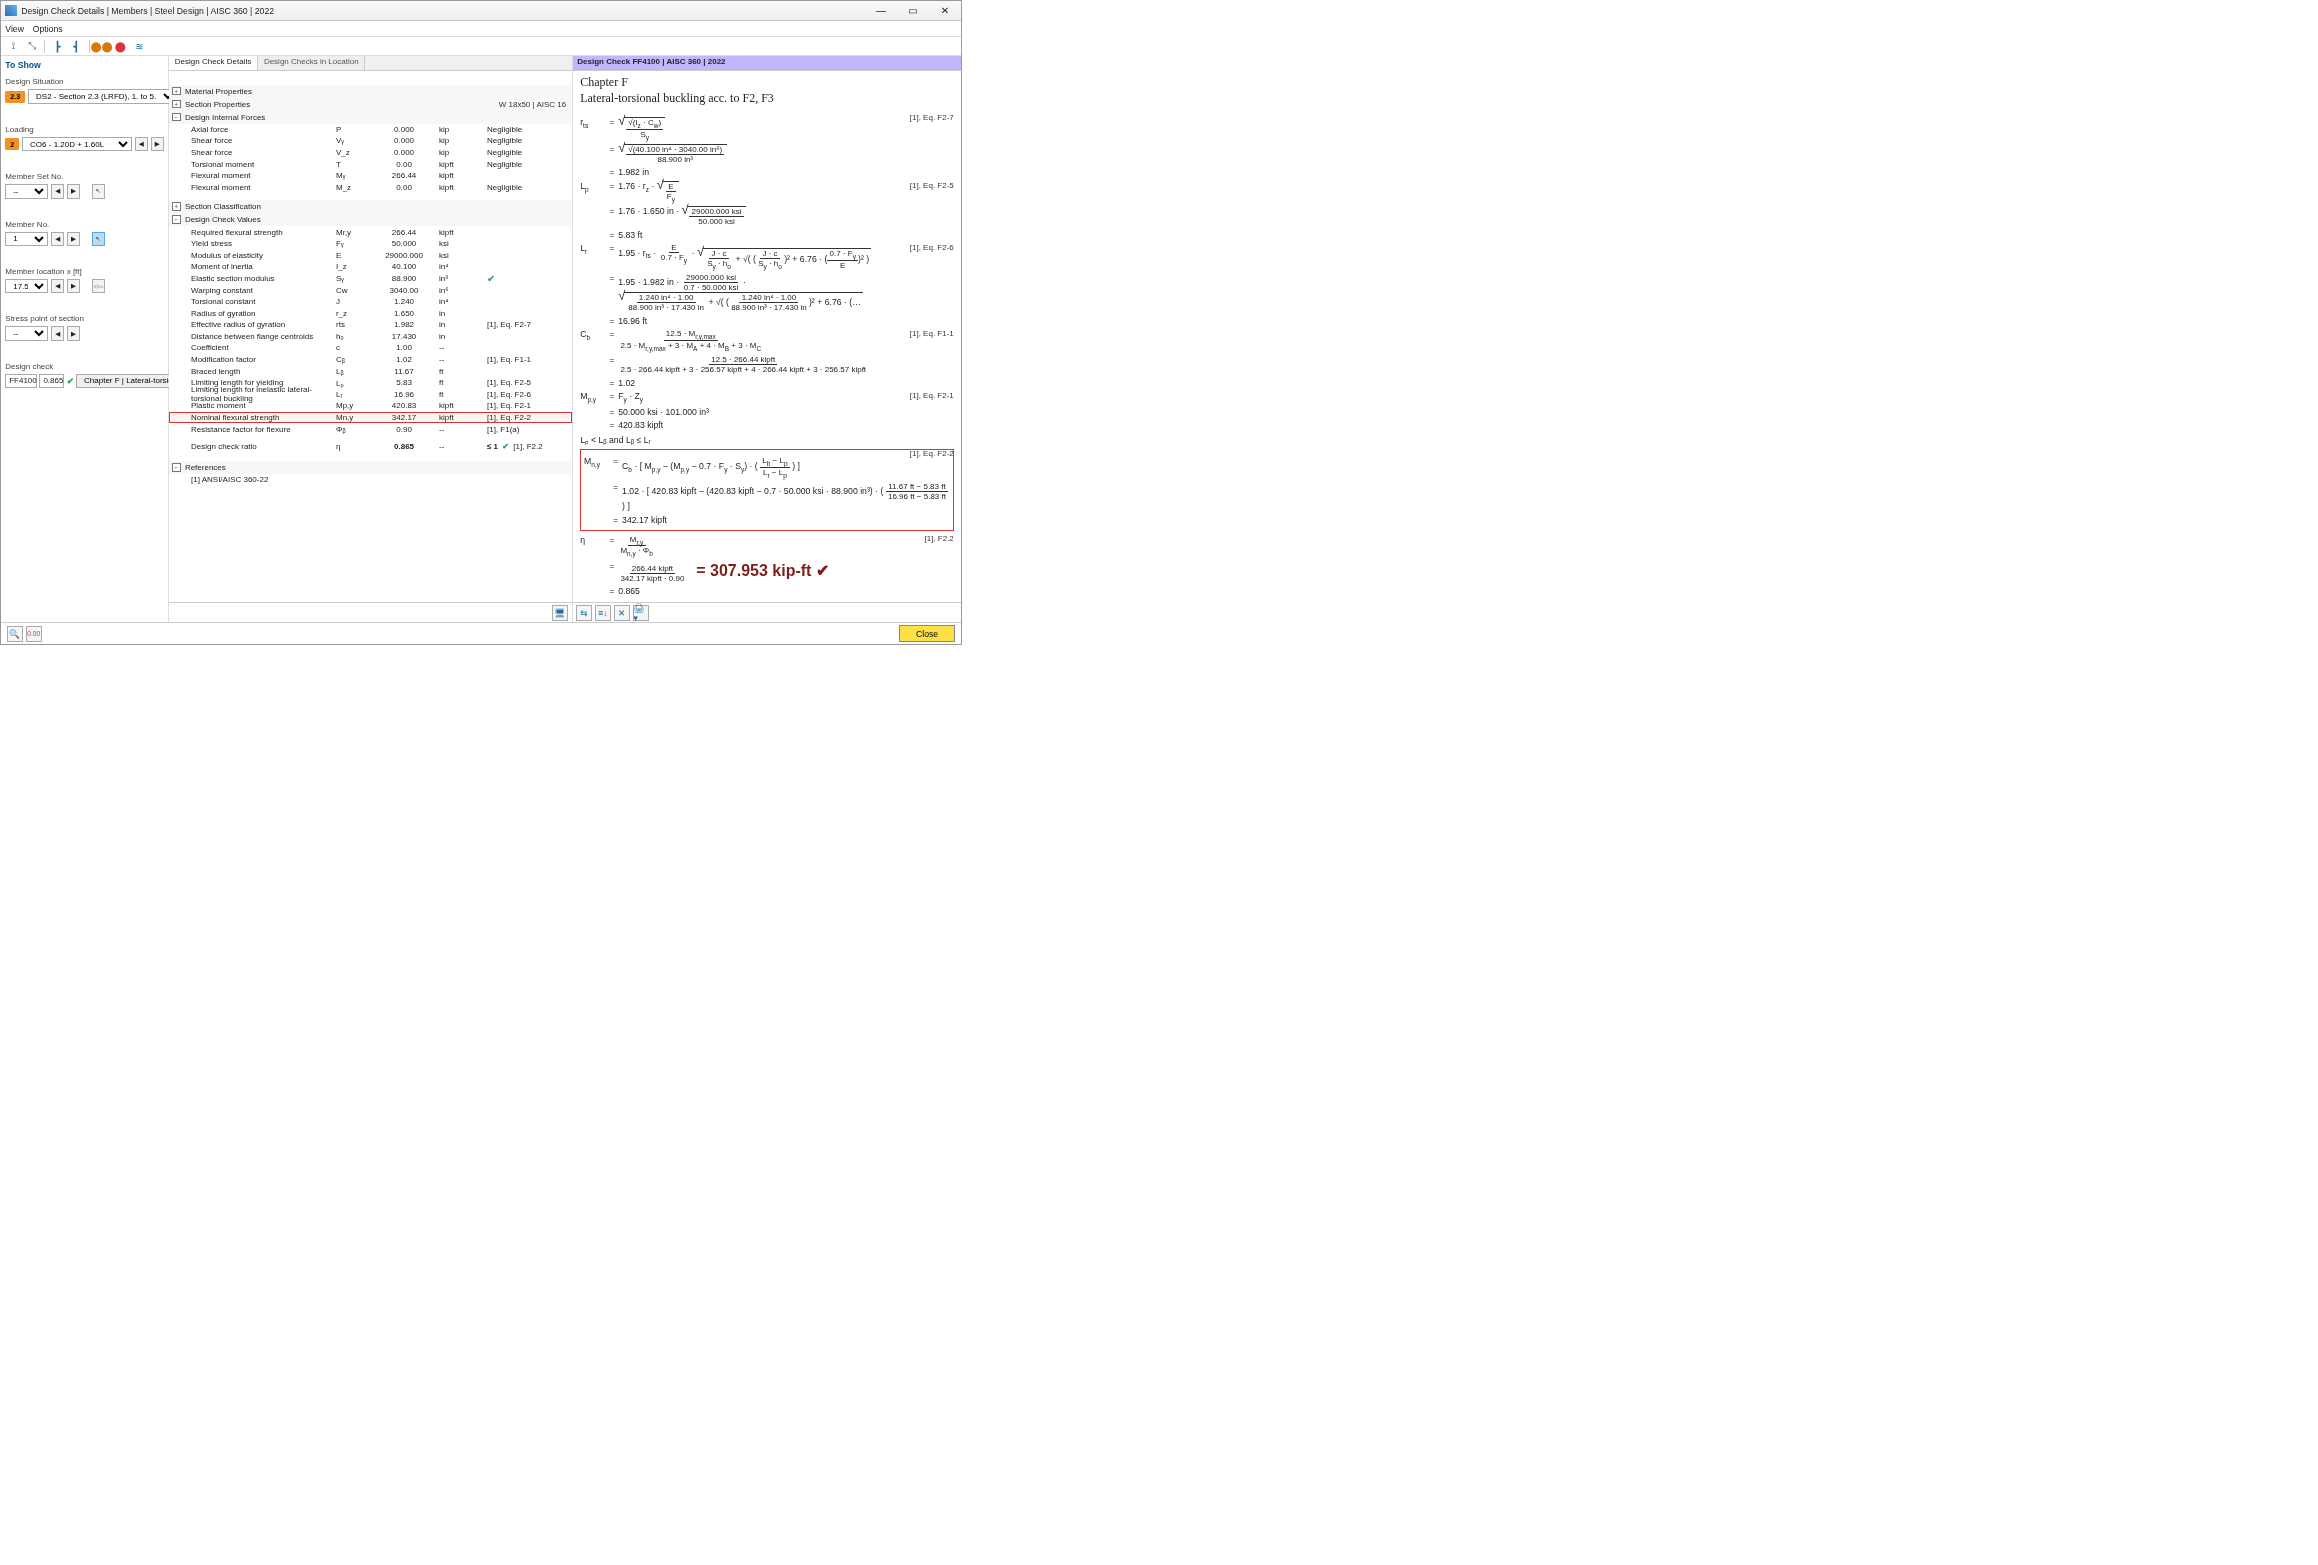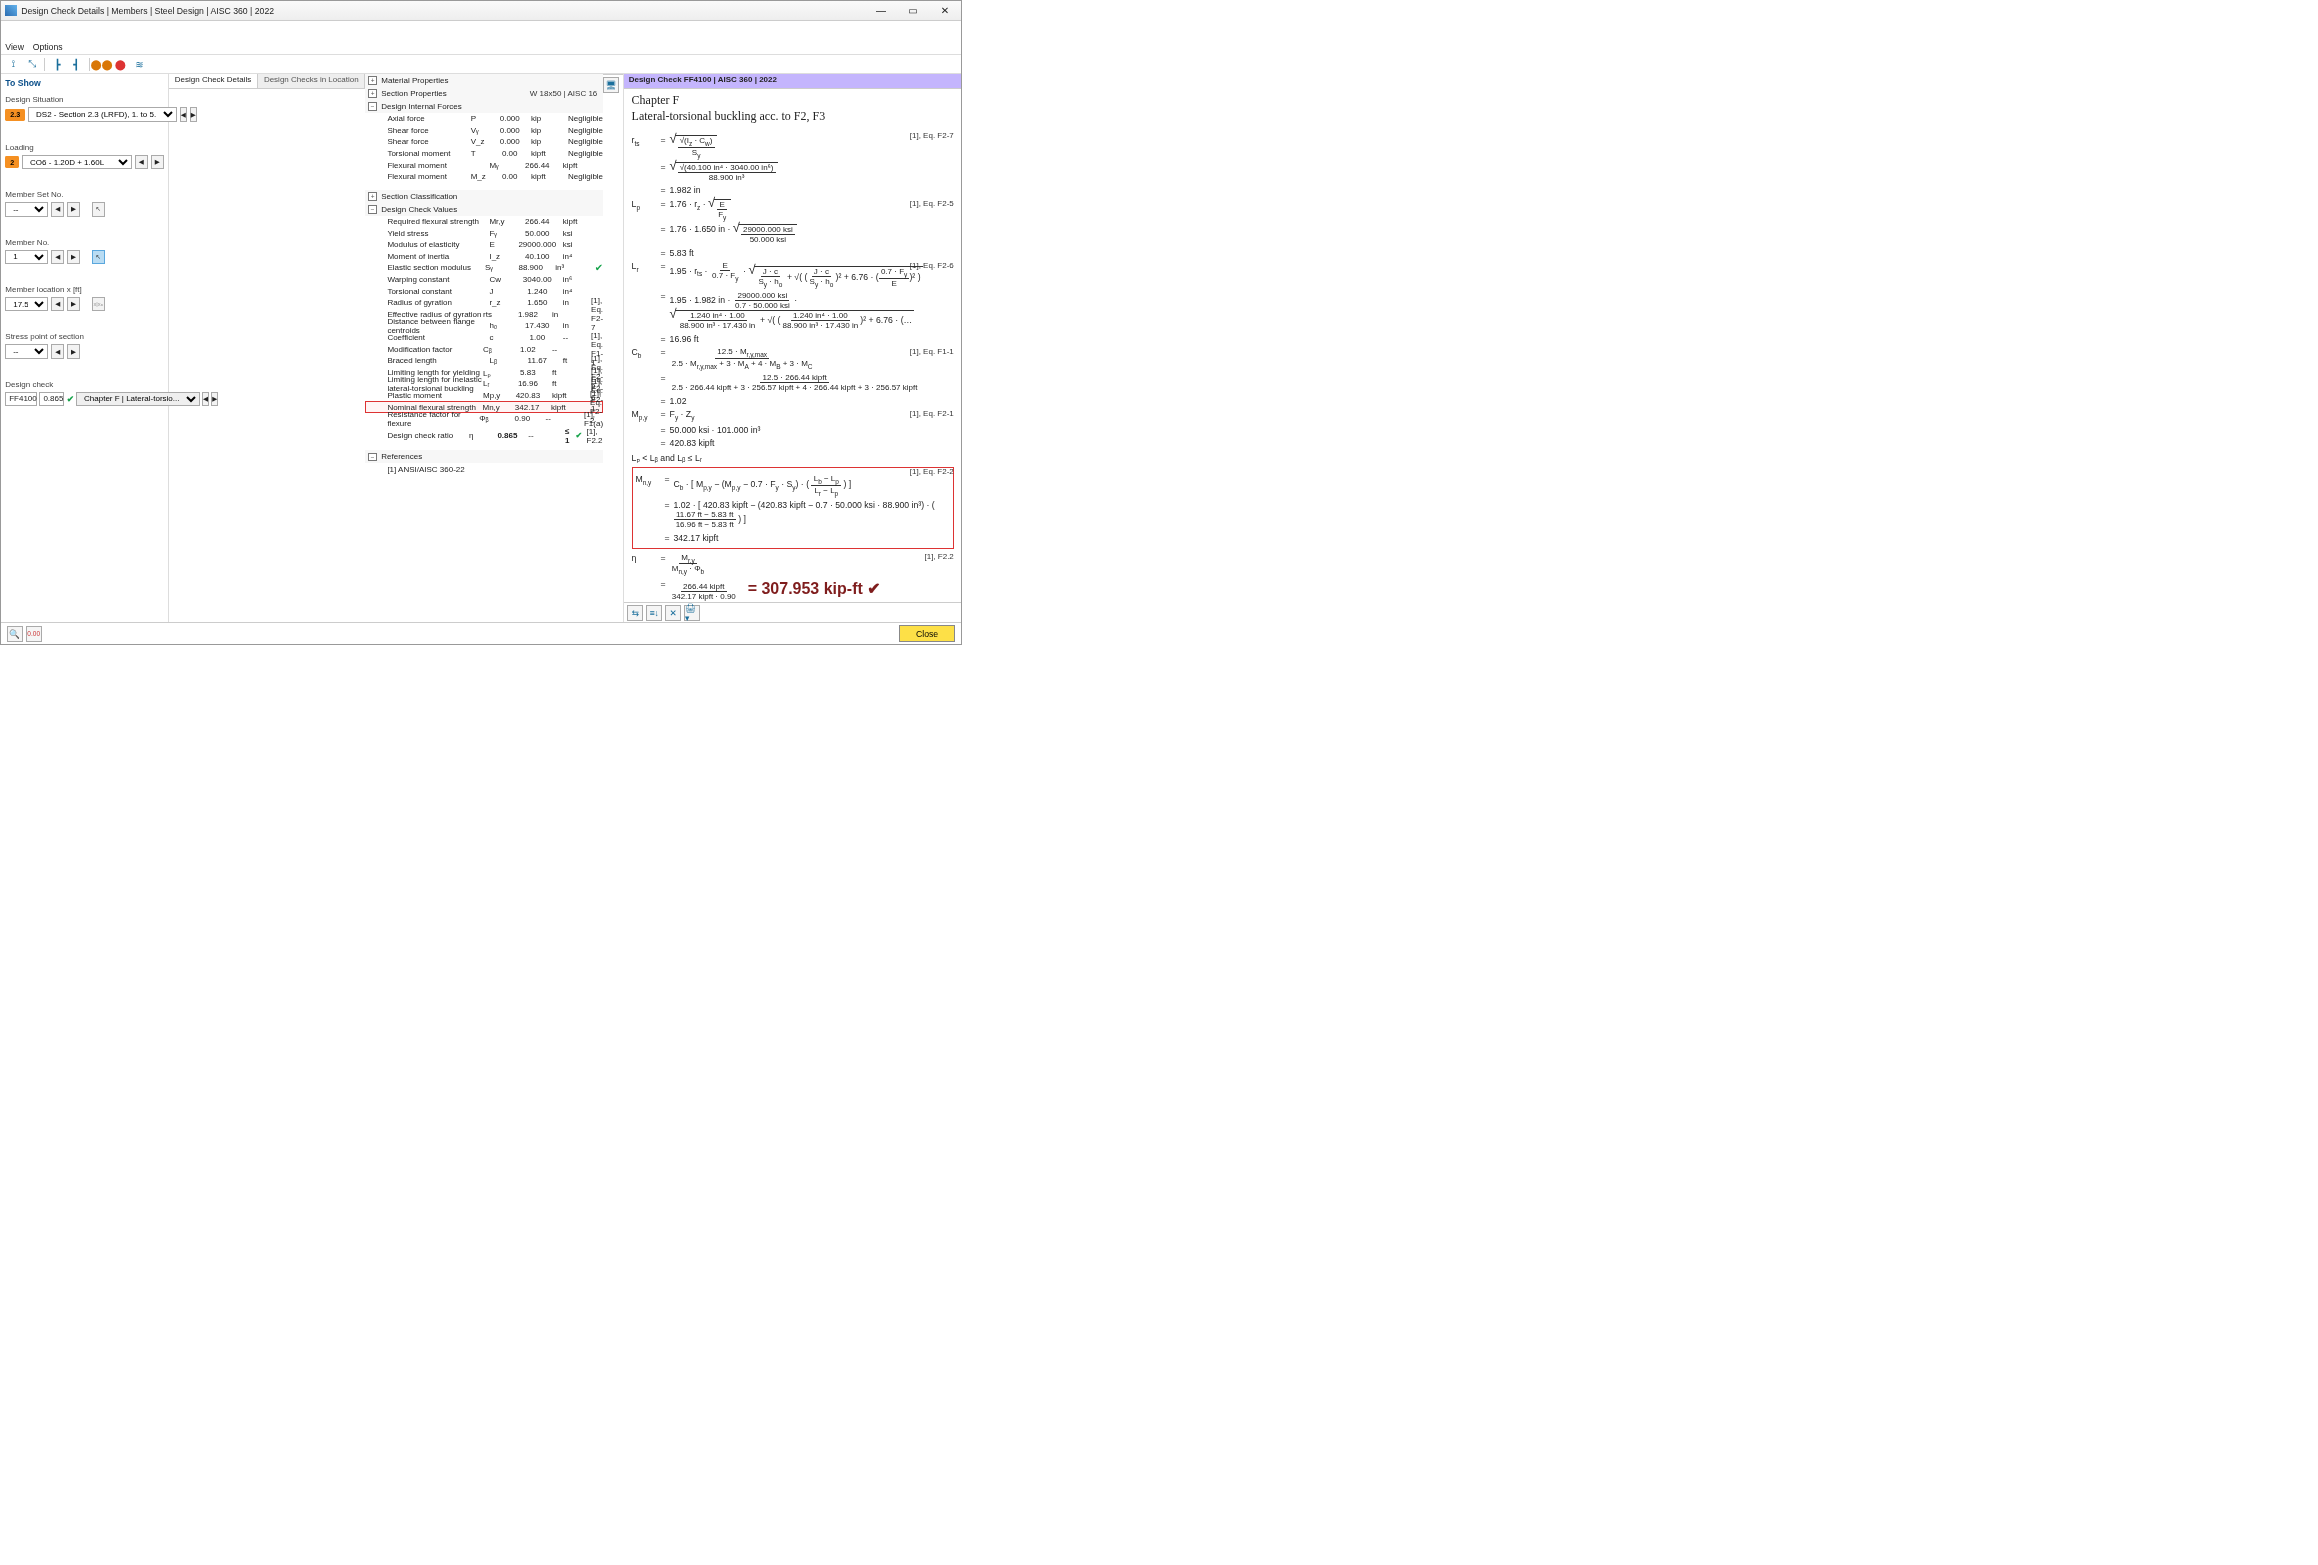--- a/index.html
+++ b/index.html
@@ -14,7 +14,7 @@
 .title-bar .win-btn { width:32px; height:20px; display:flex; align-items:center; justify-content:center; font-size:10px; }
 
 
-.menu-bar { height:16px; border-bottom:0.7px solid #ddd; display:flex; align-items:center; gap:8.7px; padding-left:4.3px; font-size:8.7px;margin-top:18px; }
+.menu-bar { height:16px; border-bottom:0.7px solid #ddd; display:flex; align-items:center; gap:8.7px; padding-left:4.3px; font-size:8.7px; }
 
 
 .toolbar { height:19px; border-bottom:0.7px solid #ddd; display:flex; align-items:center; gap:2.9px; padding-left:4.3px; }

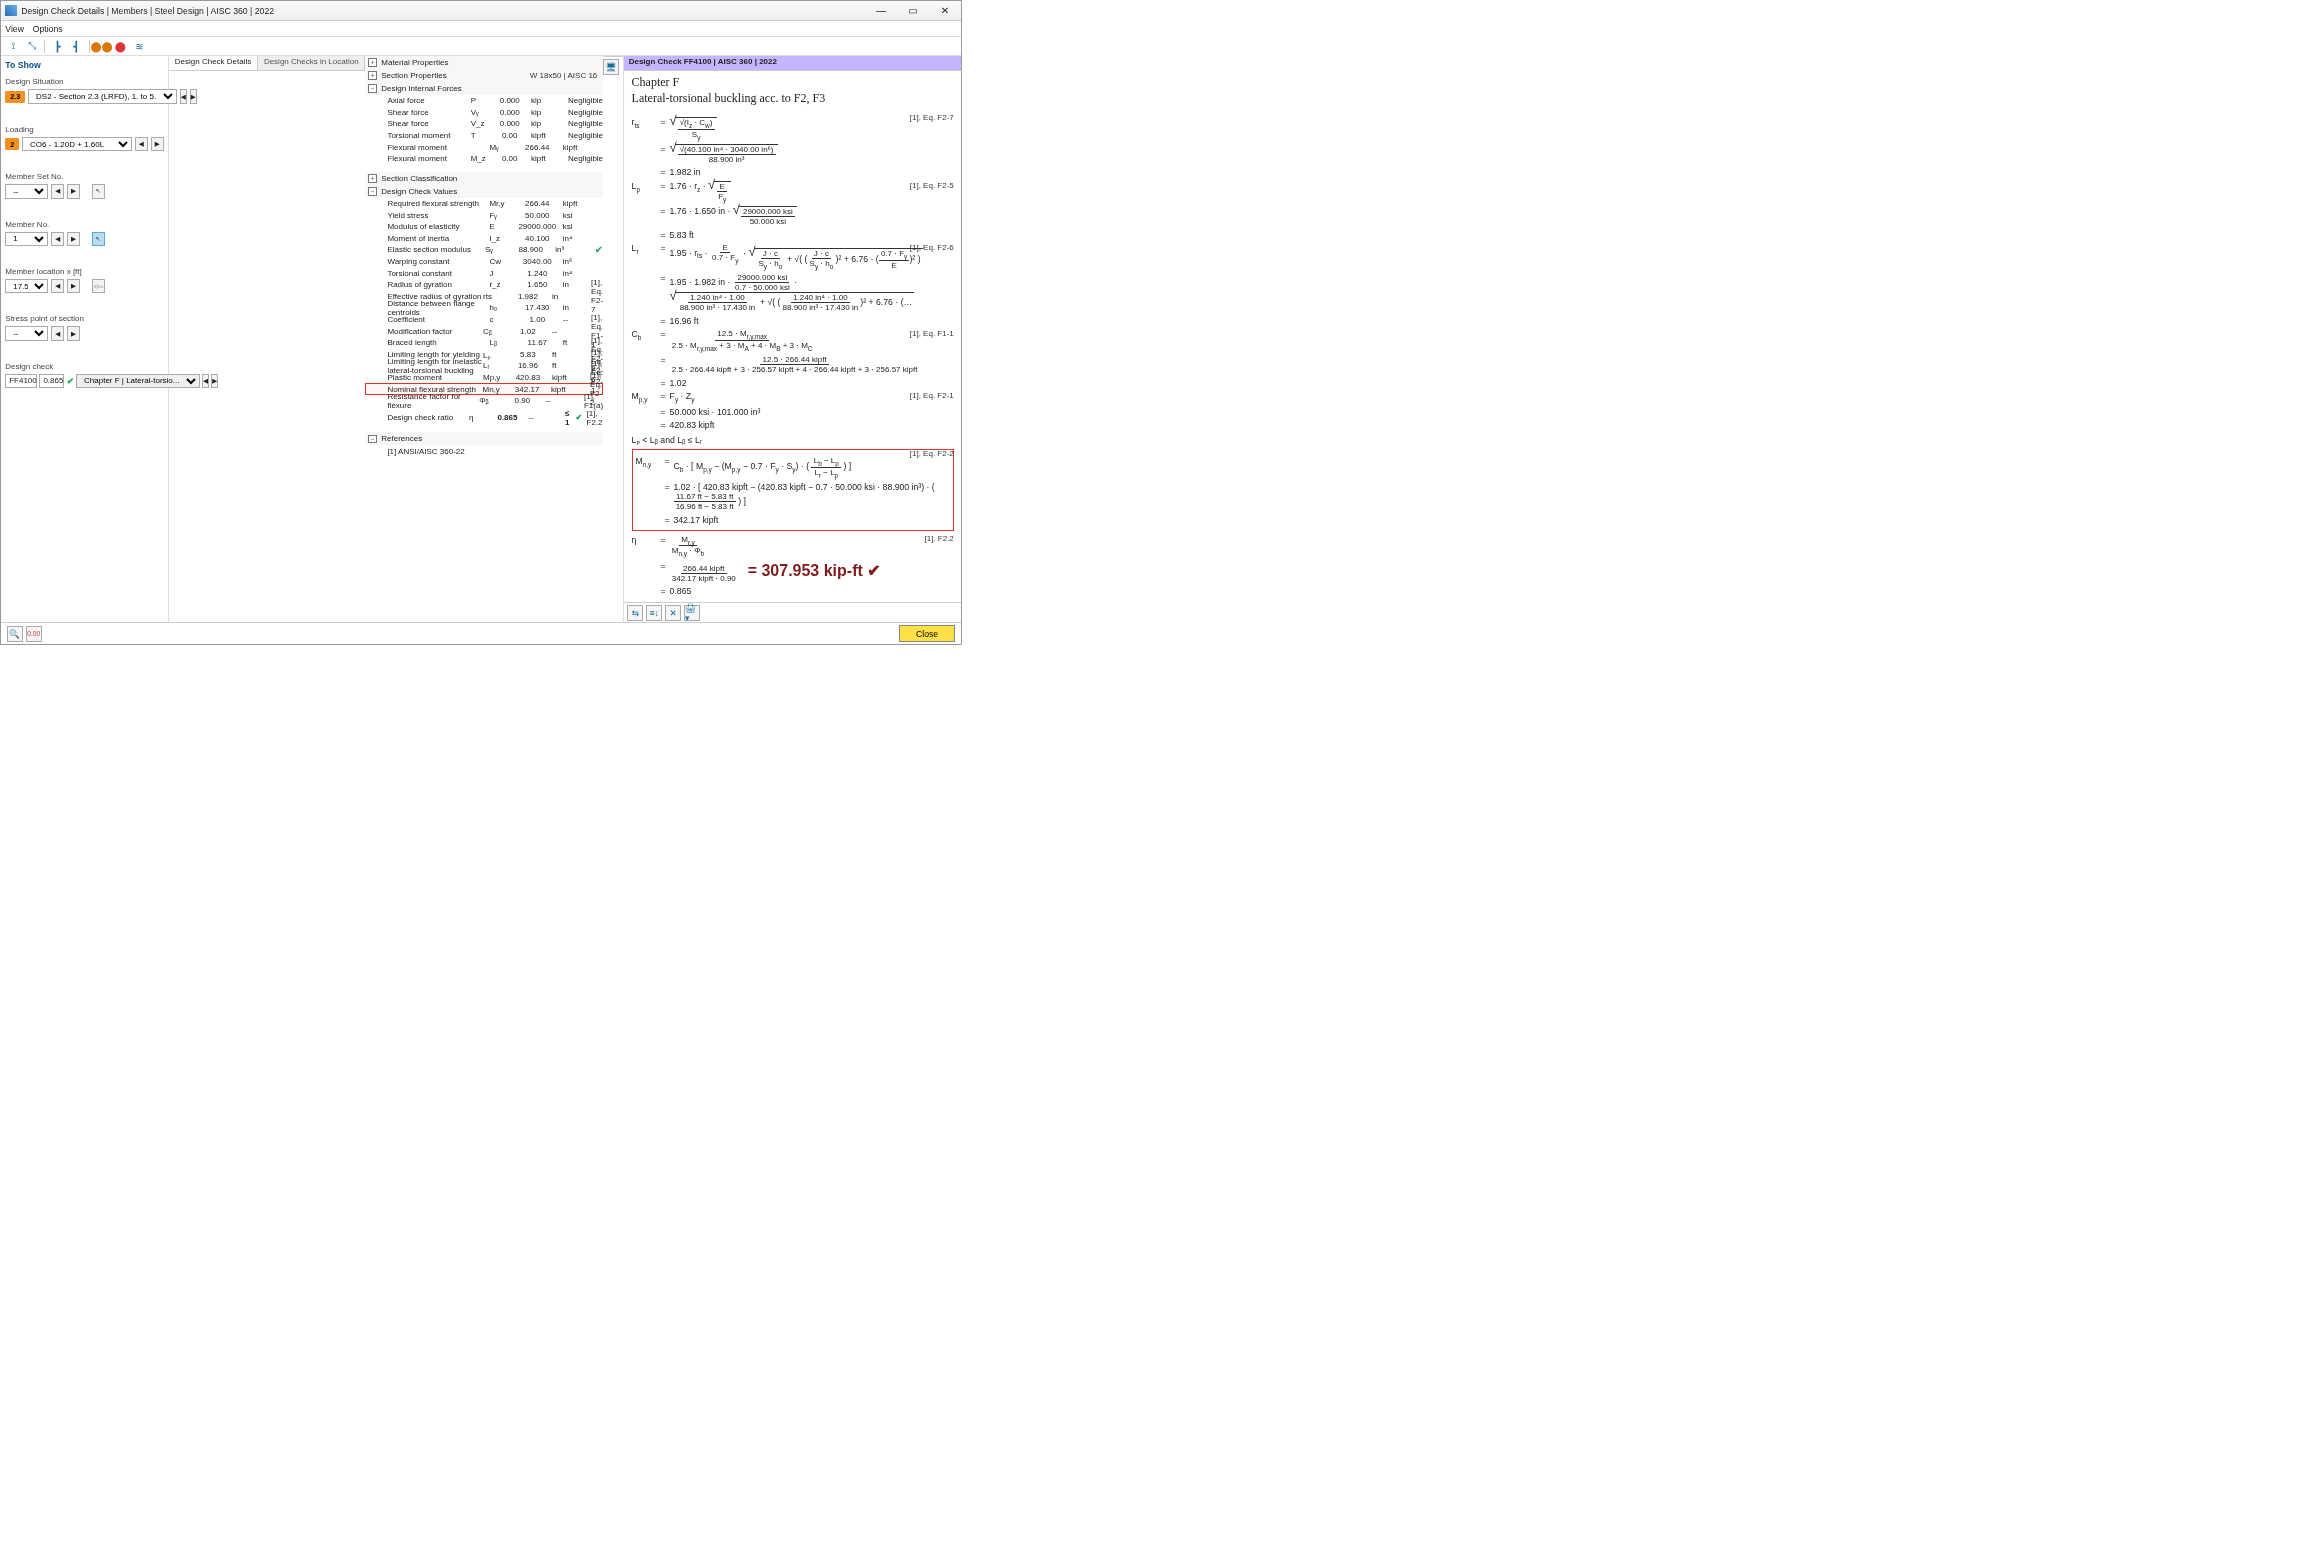--- a/index.html
+++ b/index.html
@@ -39,7 +39,7 @@
 .check-mark { color:#16a34a; font-weight:600; }
 
 
-.center { flex:0 0 404px; border-right:0.7px solid #ddd; display:flex; flex-direction:row; }
+.center { flex:0 0 404px; border-right:0.7px solid #ddd; display:flex; flex-direction:column;gap:14px; }
 .tabs { height:14.5px; display:flex; background:#f0f0f0; border-bottom:0.7px solid #ccc; font-size:8px; }
 .tab { padding:1.4px 5.8px; border-right:0.7px solid #ccc; background:#fff; }
 .tab.inactive { background:#eee; color:#555; }

